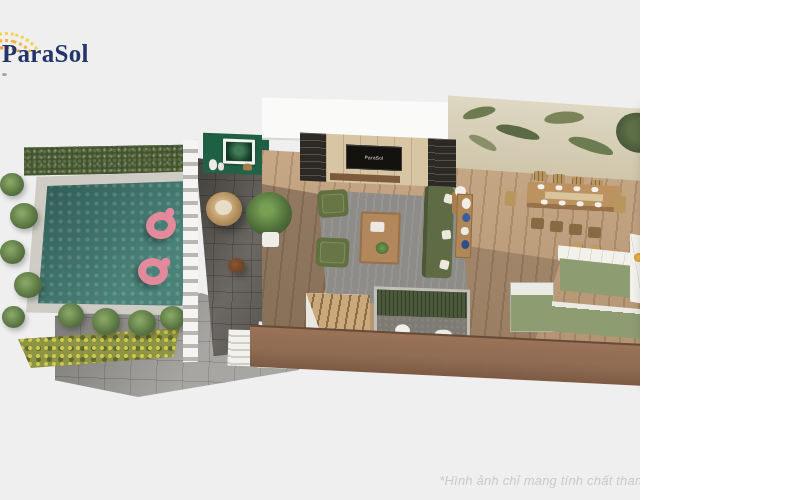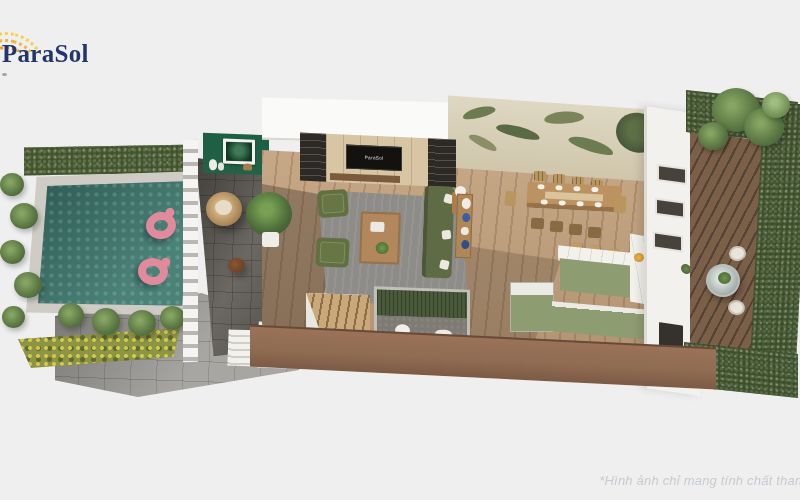--- a/index.html
+++ b/index.html
@@ -15,7 +15,7 @@
     --courtHedge:#3d4e2d; --stairWood:#c9a87a;
   }
   html,body{margin:0;padding:0;}
-  #scene{position:relative;width:800px;height:500px;background:var(--bg);
+  #scene{position:relative;width:640px;height:500px;background:var(--bg);
     overflow:hidden;font-family:"Liberation Sans",sans-serif;}
   #scene *{position:absolute;box-sizing:border-box;}
 

